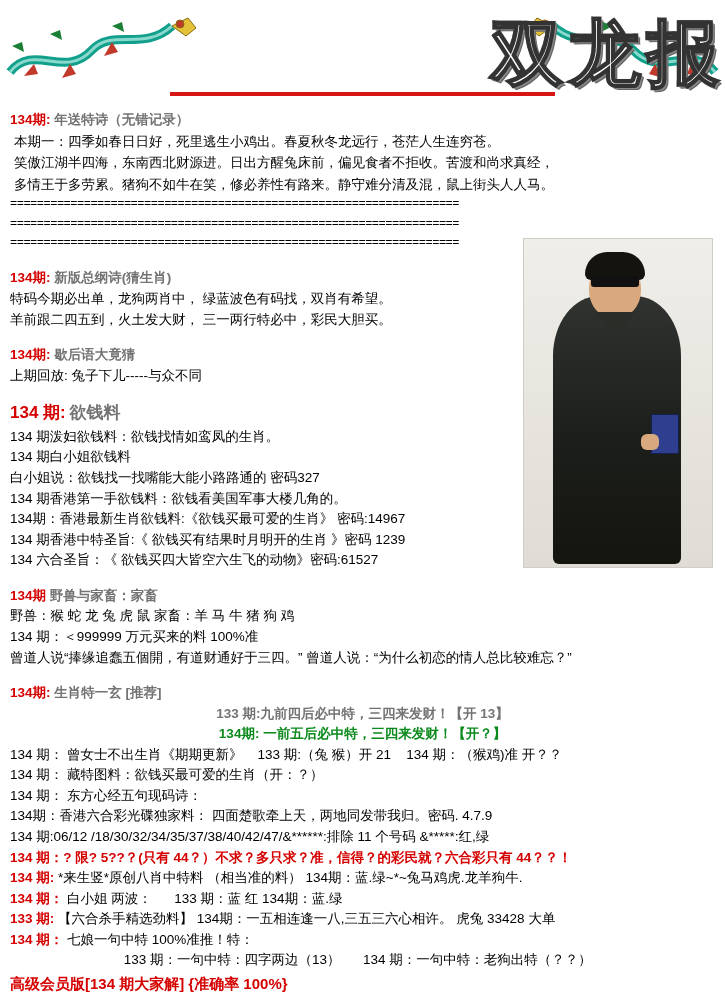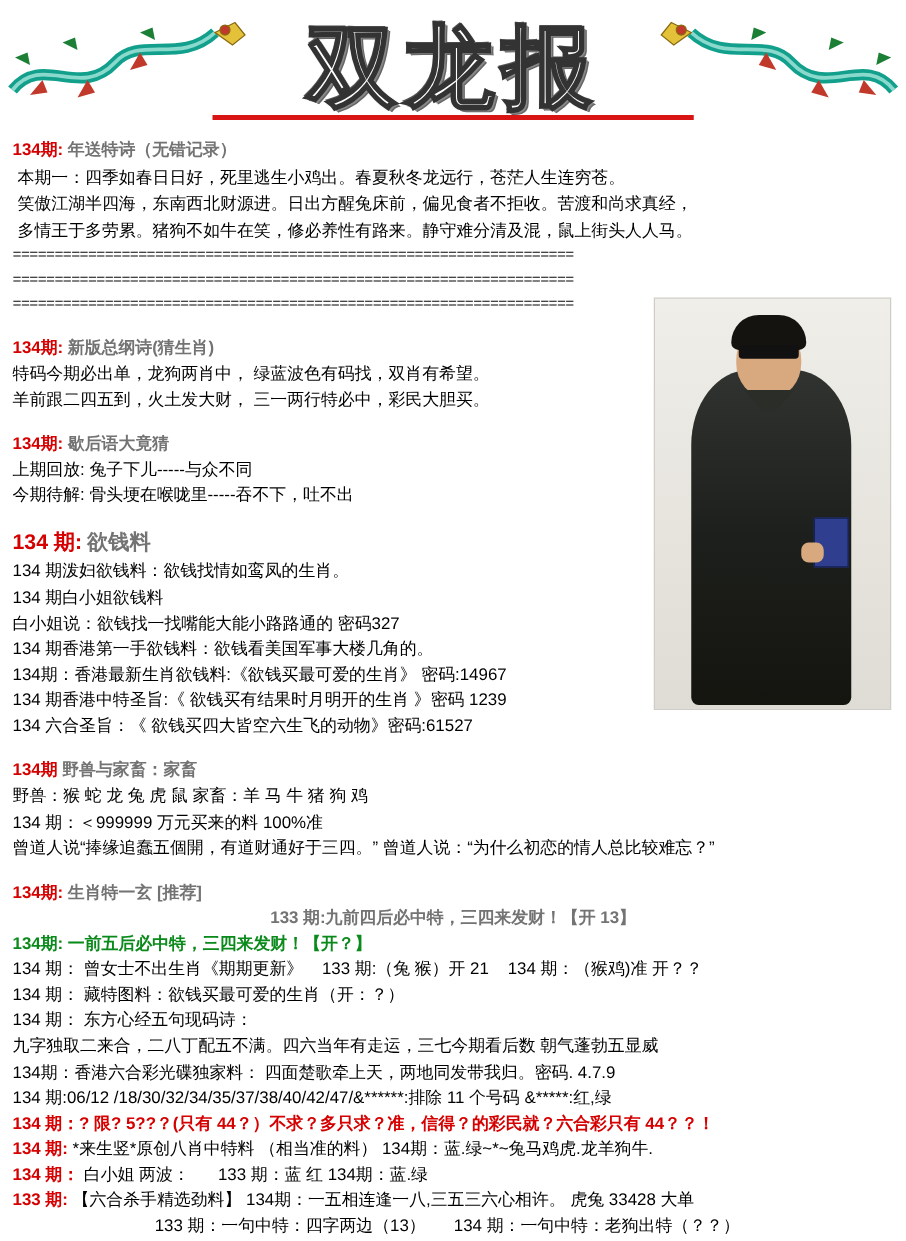--- a/index.html
+++ b/index.html
@@ -26,7 +26,7 @@
   .banner .dragon.right{right:4px;}
   .title-main{
     position:absolute;left:0;right:0;top:6px;
-    text-align:center;
+    text-align:right;
     font-family:"DejaVu Serif", serif;
     font-weight:bold;
     font-size:72px;

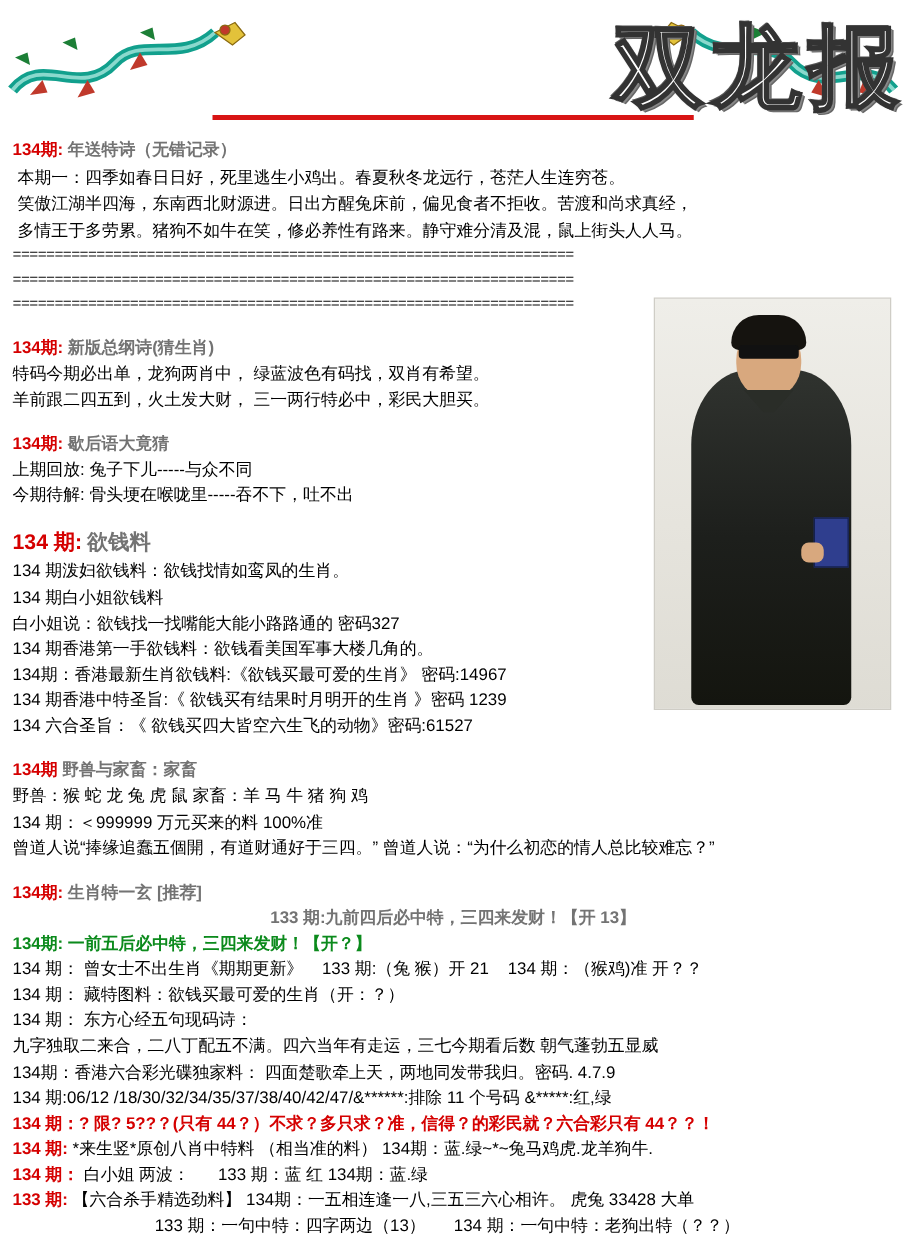--- a/index.html
+++ b/index.html
@@ -203,7 +203,6 @@
     <span class="blueb">歇后语大竟猜</span>
   </div>
   <div class="row textcol">上期回放:   兔子下儿-----与众不同</div>
-  <div class="row textcol">今期待解:   骨头埂在喉咙里-----吞不下，吐不出</div>
 
   <div class="row sec-title">
     <span class="redb big">134 期:</span>

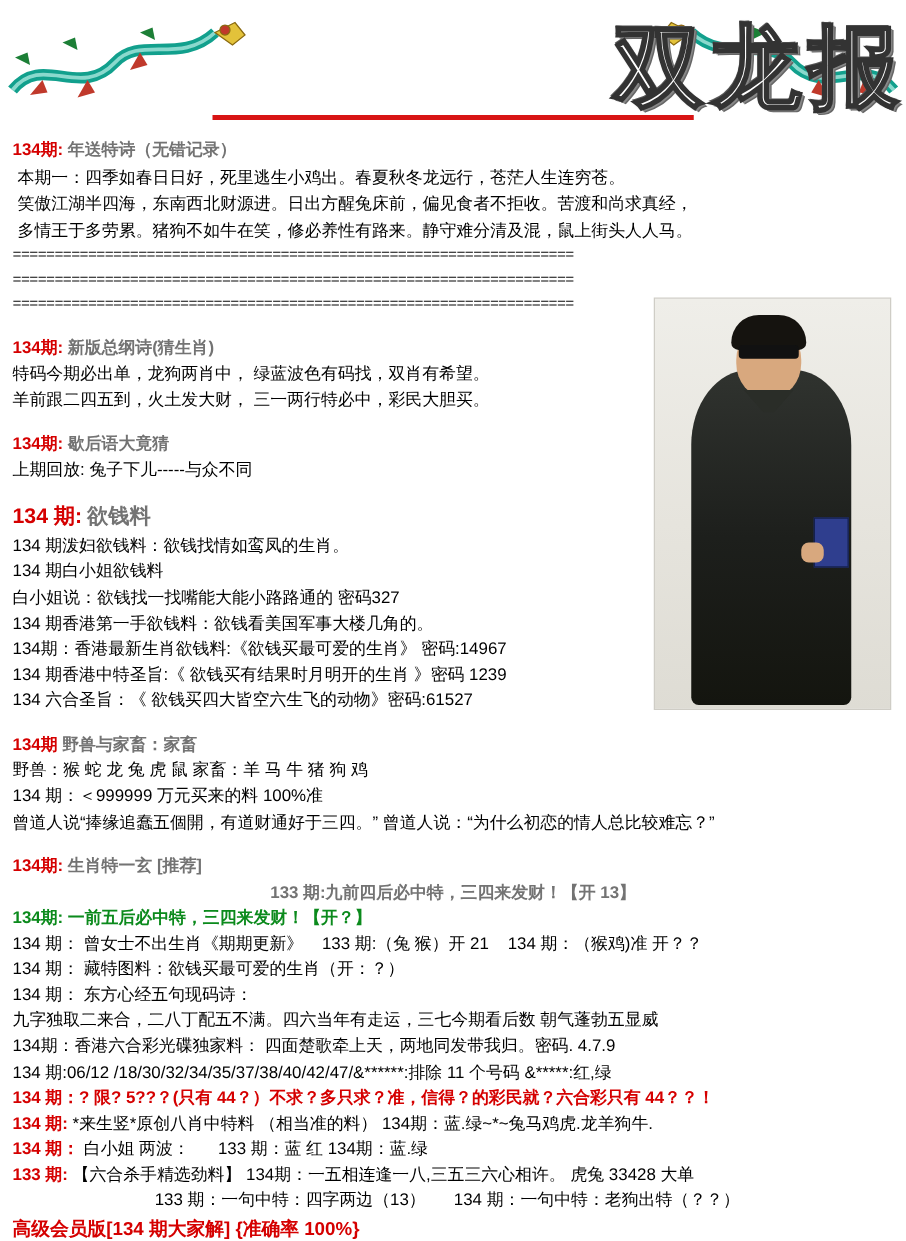--- a/index.html
+++ b/index.html
@@ -231,7 +231,7 @@
   <div class="row" style="text-align:center">
     <span class="blueb">133 期:九前四后必中特，三四来发财！【开 13】</span>
   </div>
-  <div class="row" style="">
+  <div class="row" style="text-align:center">
     <span class="green">134期: 一前五后必中特，三四来发财！【开？】</span>
   </div>
 

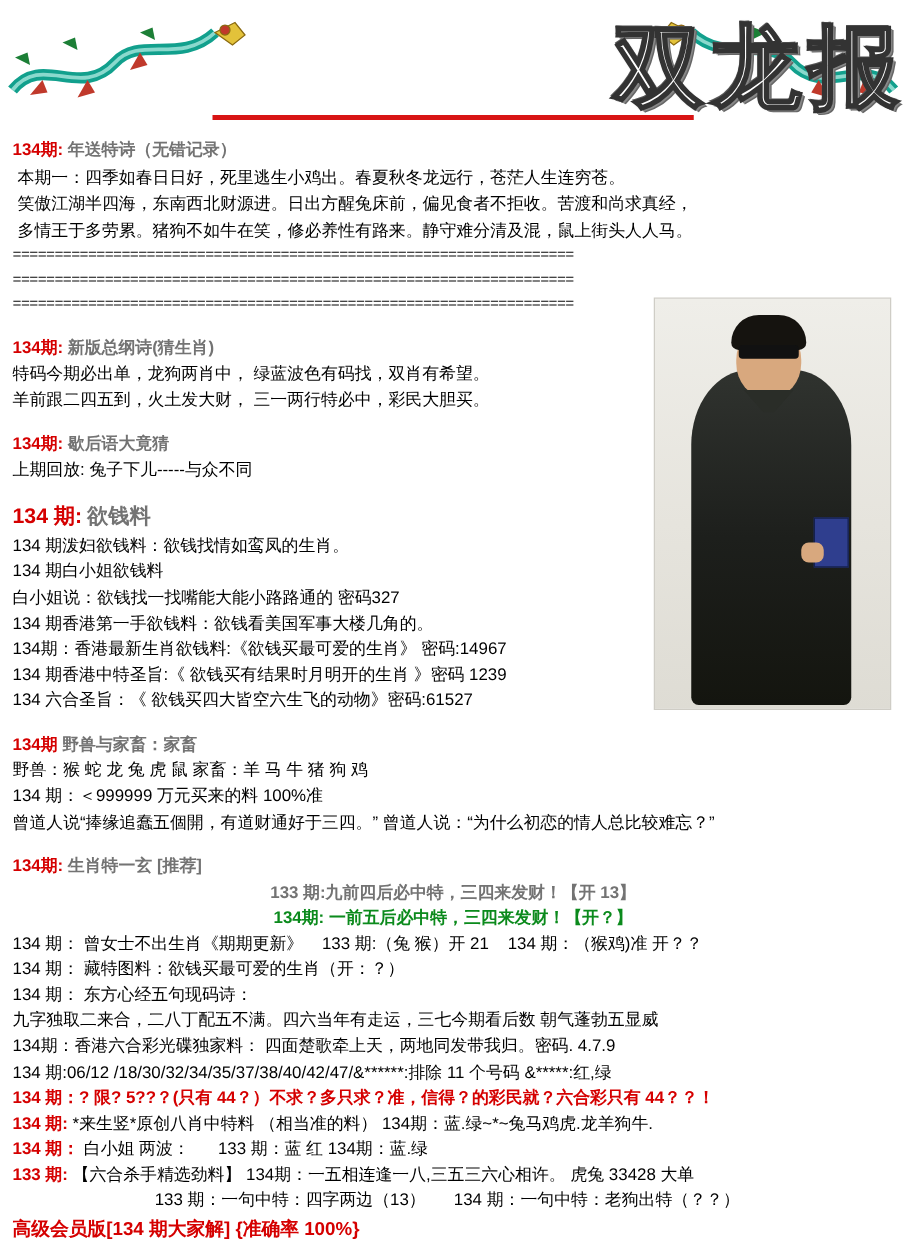--- a/index.html
+++ b/index.html
@@ -252,7 +252,6 @@
     <span>东方心经五句现码诗：</span>
   </div>
 
-  <div class="row">九字独取二来合，二八丁配五不满。四六当年有走运，三七今期看后数 朝气蓬勃五显威</div>
   <div class="row">134期：香港六合彩光碟独家料：  四面楚歌牵上天，两地同发带我归。密码.  4.7.9</div>
   <div class="row">134 期:06/12 /18/30/32/34/35/37/38/40/42/47/&amp;******:排除 11 个号码 &amp;*****:红,绿</div>
 

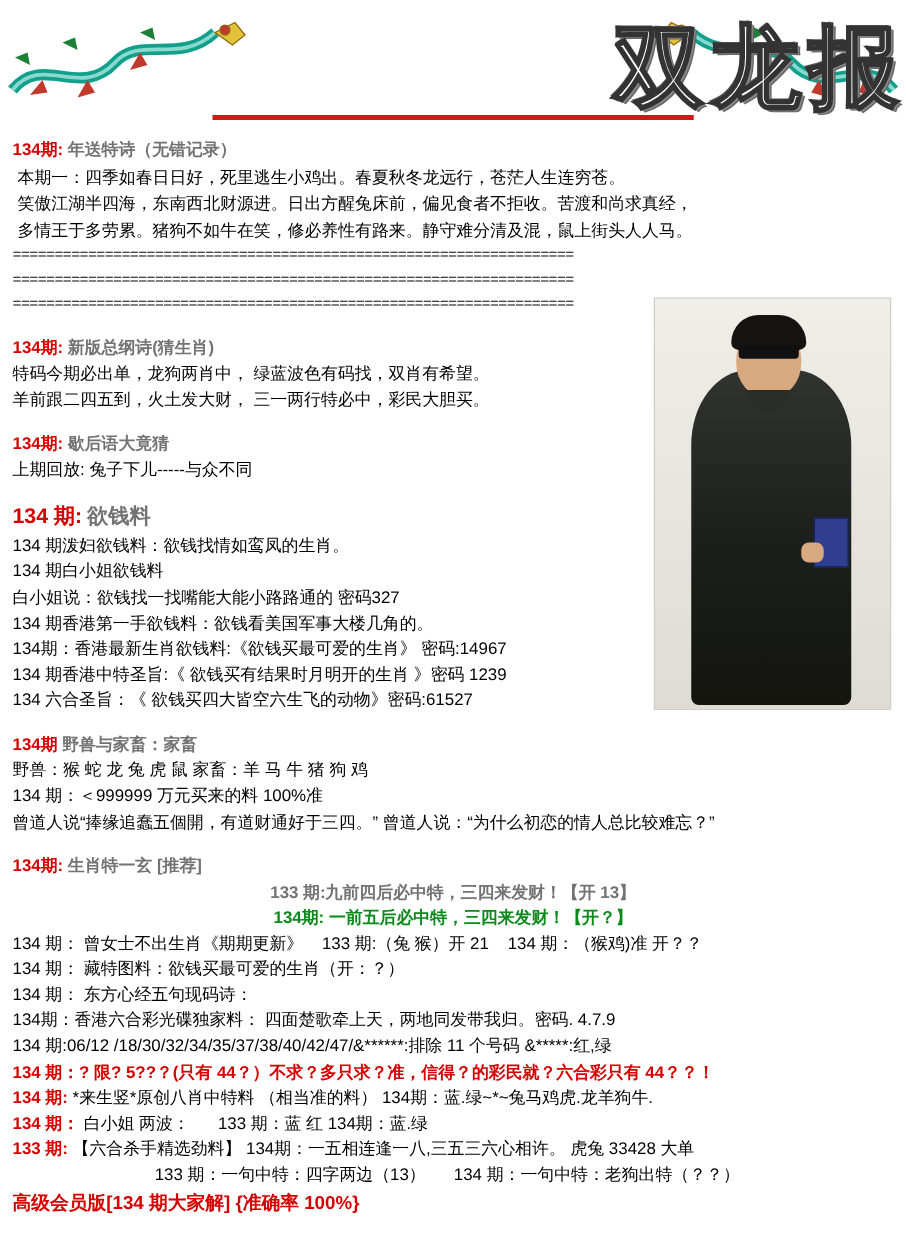--- a/index.html
+++ b/index.html
@@ -274,6 +274,10 @@
     <span>134期：一五相连逢一八,三五三六心相许。  虎兔   33428 大单</span>
   </div>
   <div class="row">
+    <span class="redb">134 期：</span>
+    <span>七娘一句中特 100%准推！特：</span>
+  </div>
+  <div class="row">
     <span style="display:inline-block;width:110px"></span>
     <span>133 期：一句中特：四字两边（13）</span>
     &nbsp;&nbsp;&nbsp;&nbsp;

